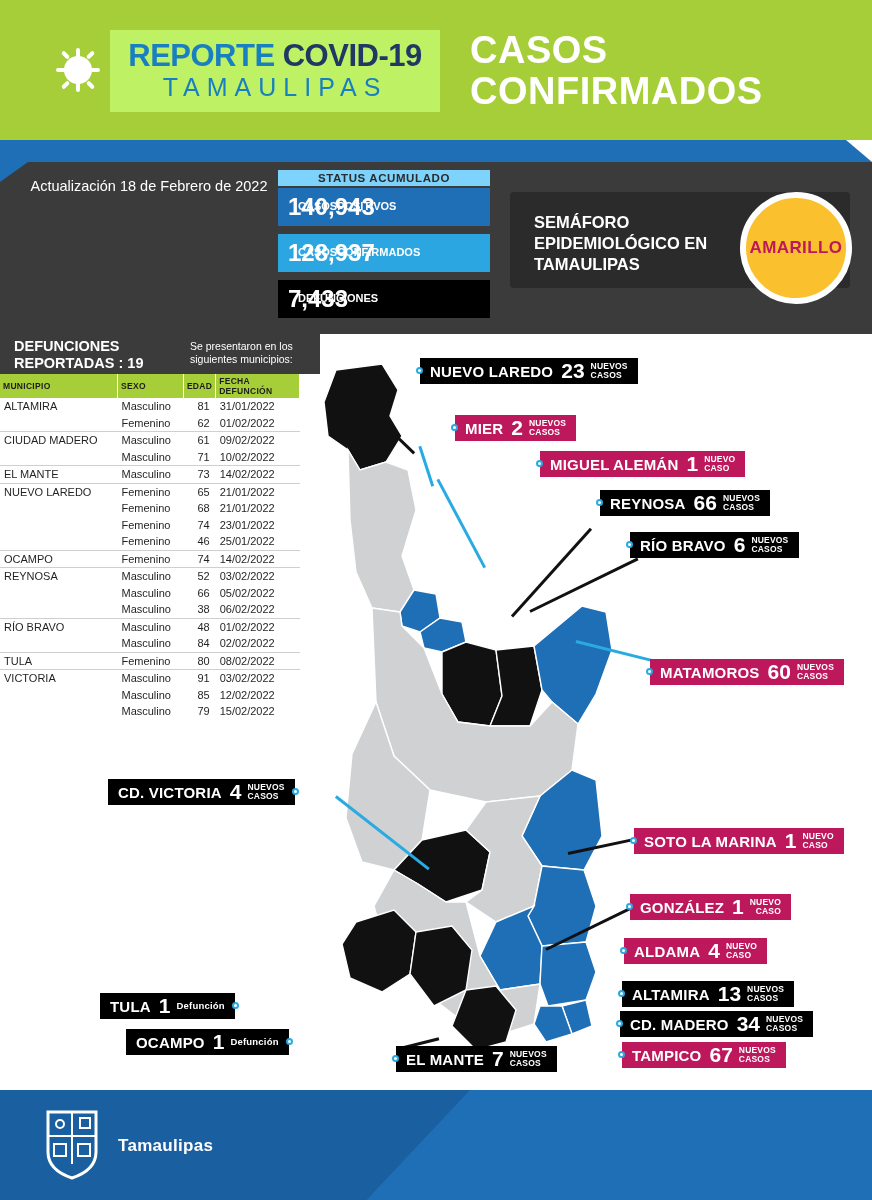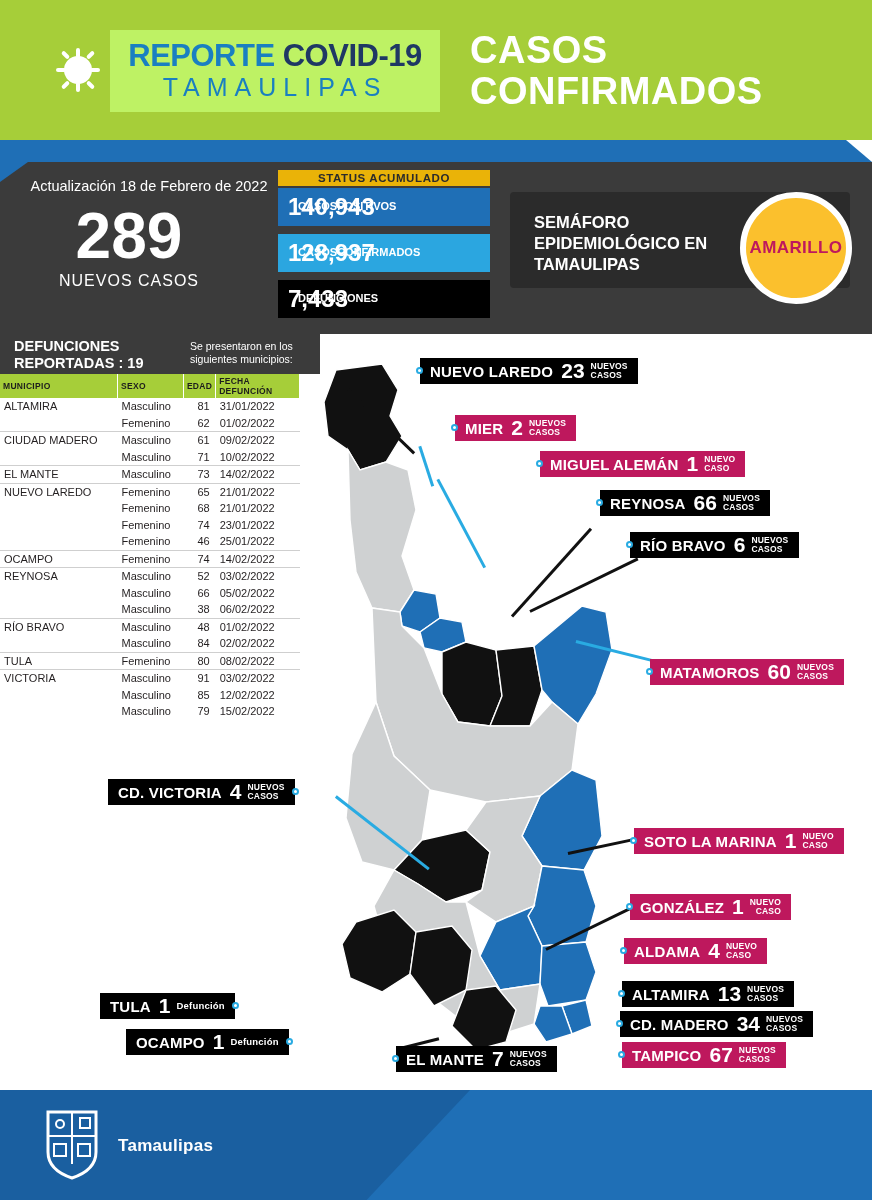--- a/index.html
+++ b/index.html
@@ -76,7 +76,7 @@
   }
   .status-title {
     position:absolute; left:278px; top:170px; width:212px; height:16px;
-    background:#eab308; color:#2b2b2b; font-size:11.5px; font-weight:bold;
+    background:#7dd3fc; color:#2b2b2b; font-size:11.5px; font-weight:bold;
     letter-spacing:0.6px; text-align:center; line-height:16px;
   }
   .stat-row {

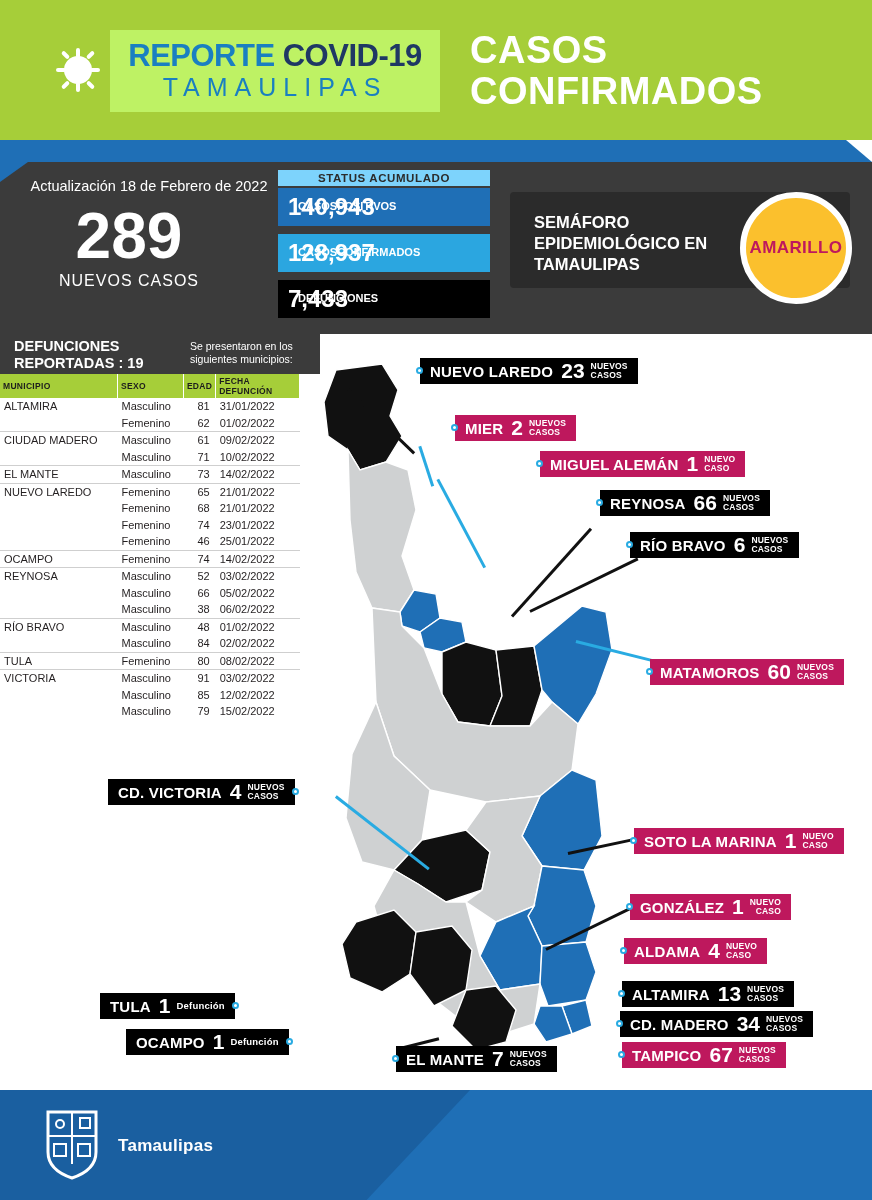--- a/index.html
+++ b/index.html
@@ -214,10 +214,6 @@
 
 <div class="stats-strip">
   <div class="update-text">Actualización 18 de Febrero de 2022</div>
-  <div class="new-cases-box">
-    <div class="new-cases-num">289</div>
-    <div class="new-cases-label">NUEVOS CASOS</div>
-  </div>
 </div>
 
 <div class="status-title">STATUS ACUMULADO</div>

